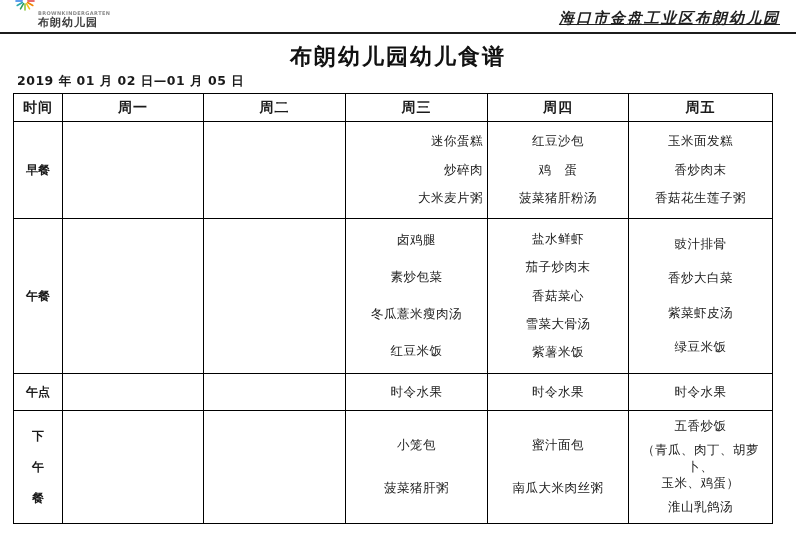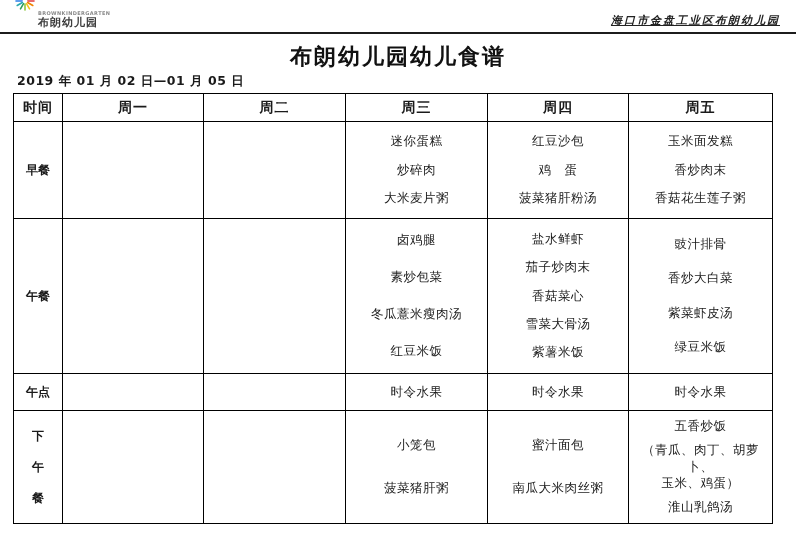--- a/index.html
+++ b/index.html
@@ -17,7 +17,7 @@
   .brand-en { font-size:5px; color:#8a8a8a; letter-spacing:0.4px; font-weight:bold; }
   .brand-cn { font-size:11px; font-weight:bold; color:#3d3d3d; letter-spacing:1px; }
   .school {
-    font-size:11px; font-weight:bold; font-style:italic;
+    font-size:15px; font-weight:bold; font-style:italic;
     font-family:Liberation Serif, serif;
     text-decoration:underline; letter-spacing:2px; color:#222; padding-bottom:1px;
   }

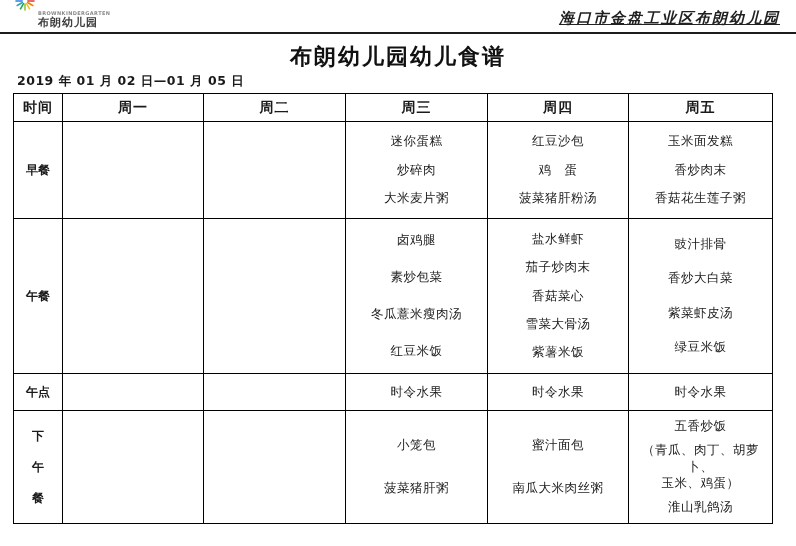--- a/index.html
+++ b/index.html
@@ -104,7 +104,7 @@
             <div class="cell" style="height: 96px;"></div>
           </td>
           <td>
-            <div class="cell" style="height: 96px;">
+            <div class="cell" style="height: 96px; align-items: flex-end;">
               <div class="item">迷你蛋糕</div>
               <div class="item">炒碎肉</div>
               <div class="item">大米麦片粥</div>

